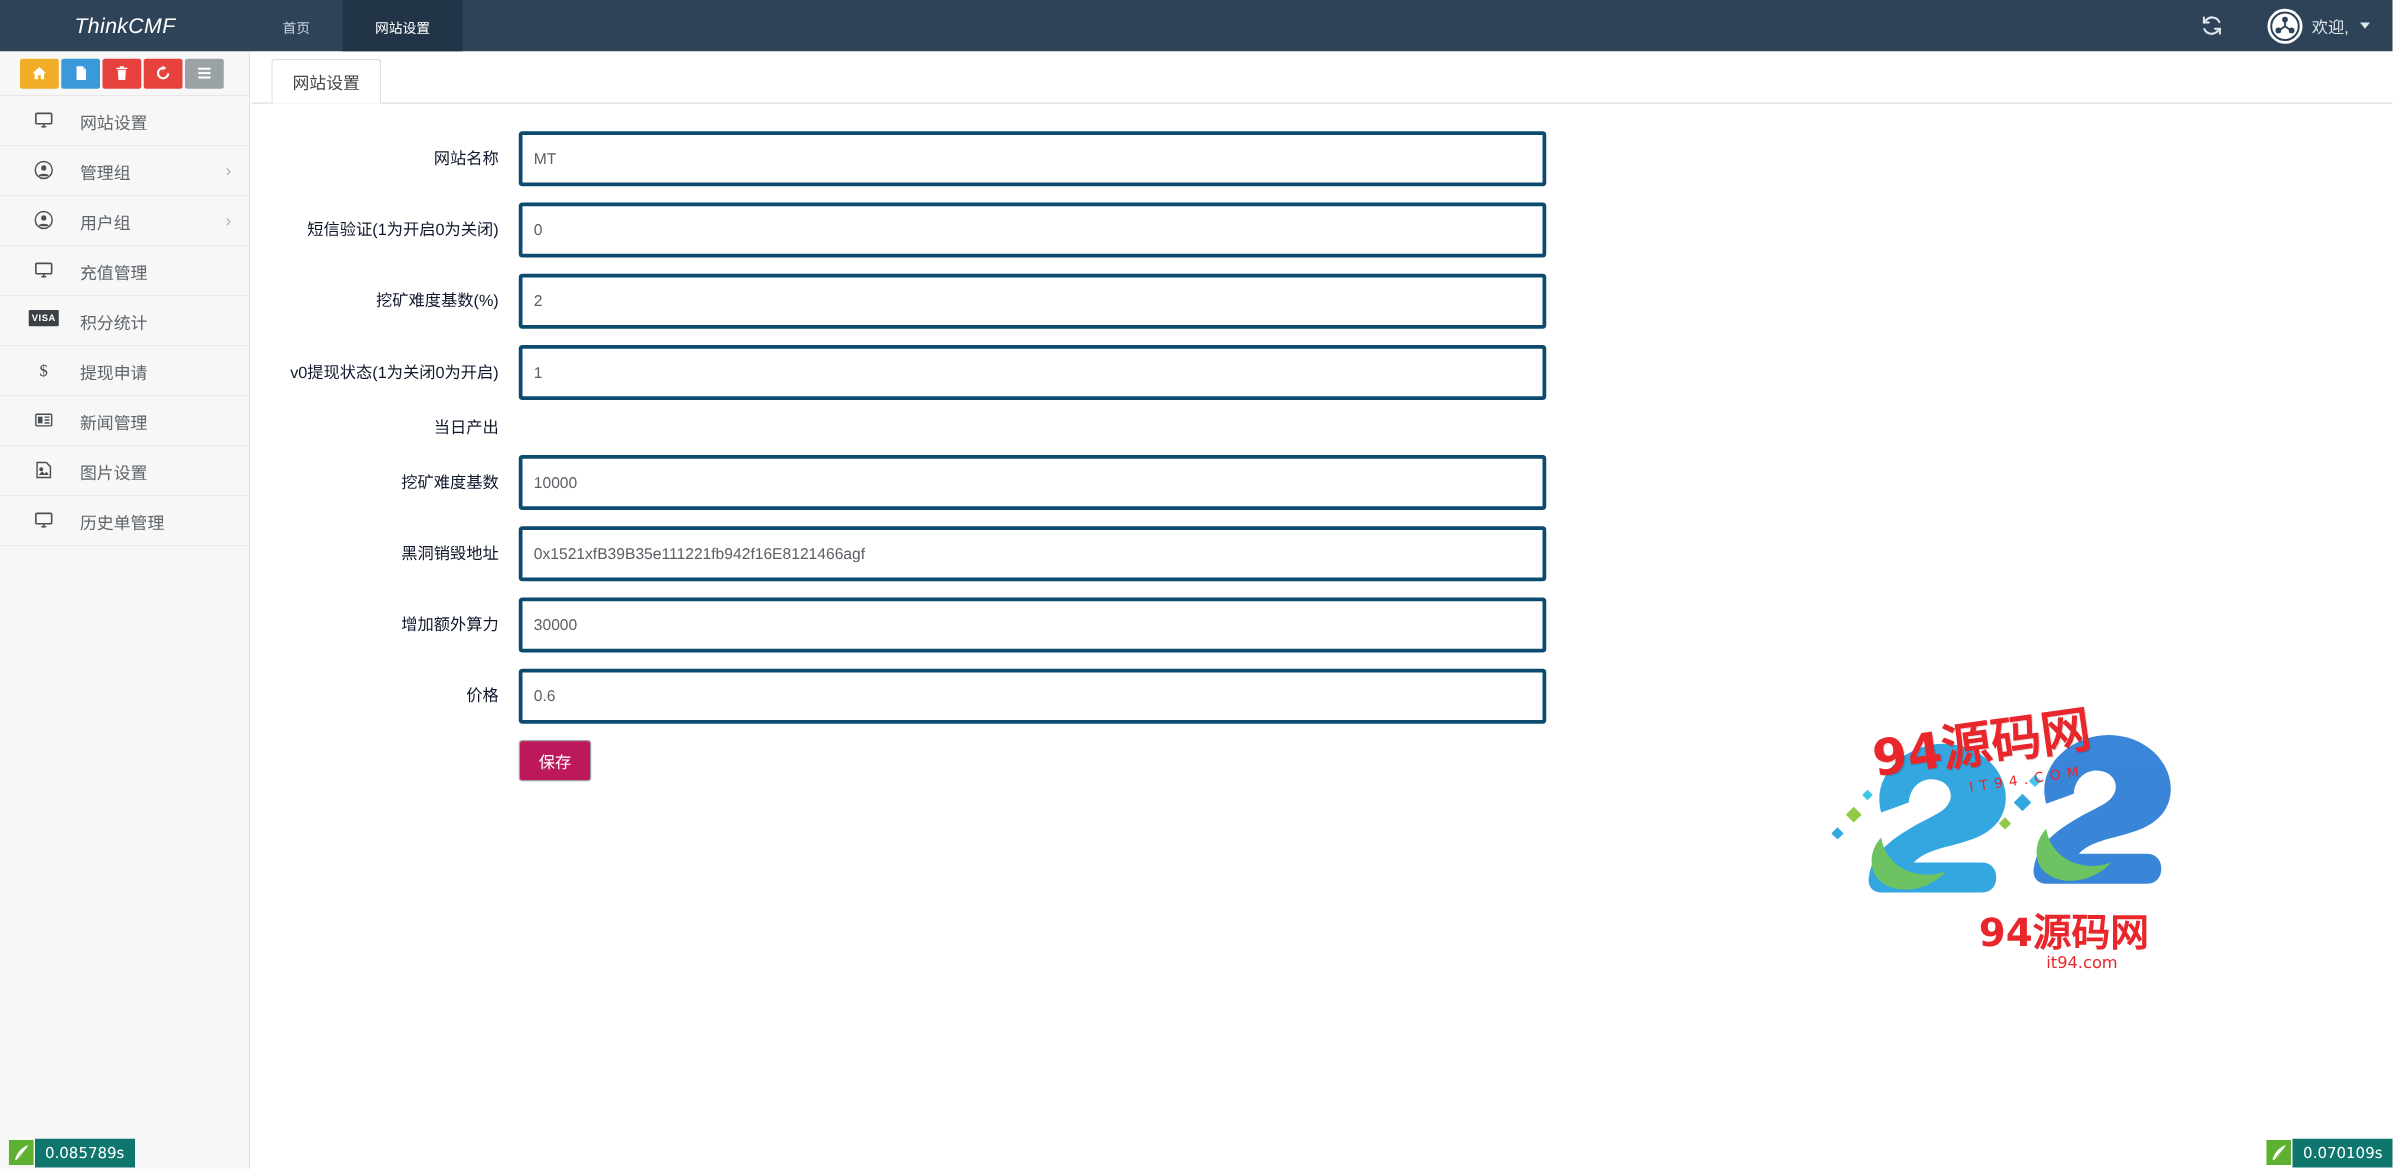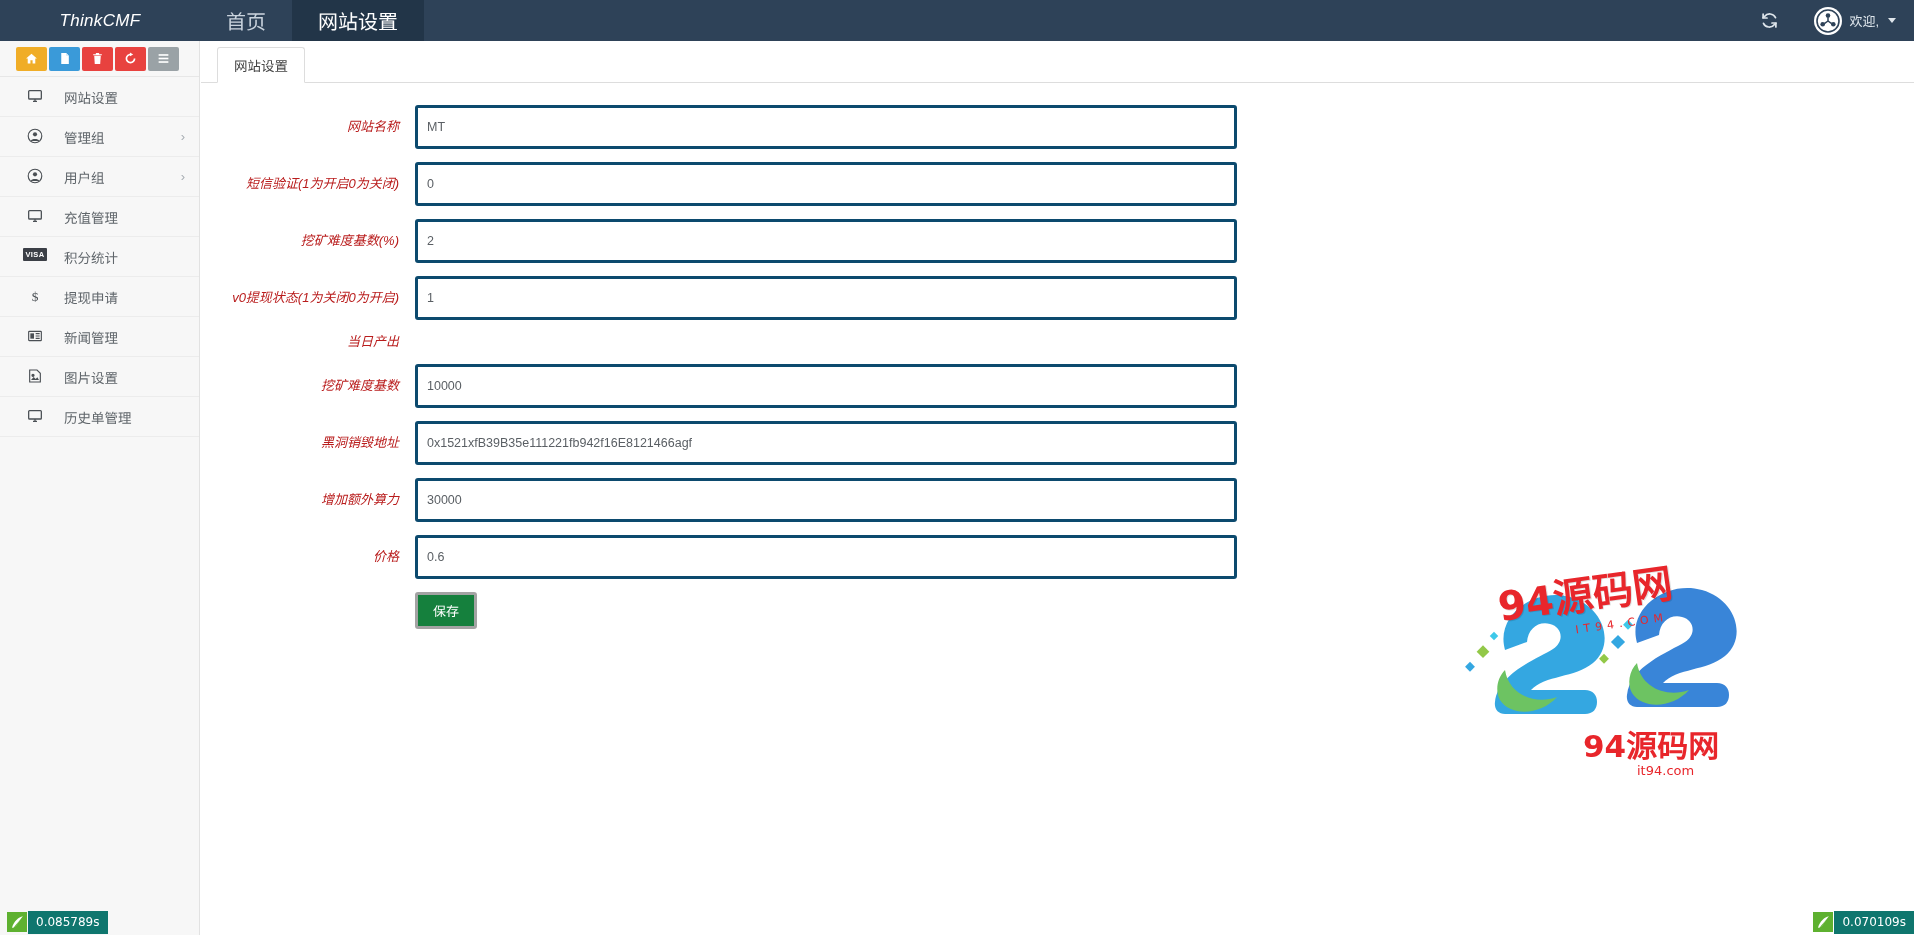--- a/index.html
+++ b/index.html
@@ -35,7 +35,7 @@
     padding: 16px 26px;
     display: flex; align-items: center;
     color: #c9d3dd;
-    font-size: 20px;
+    font-size: 11px;
     cursor: pointer;
   }
   .nav-item.active {

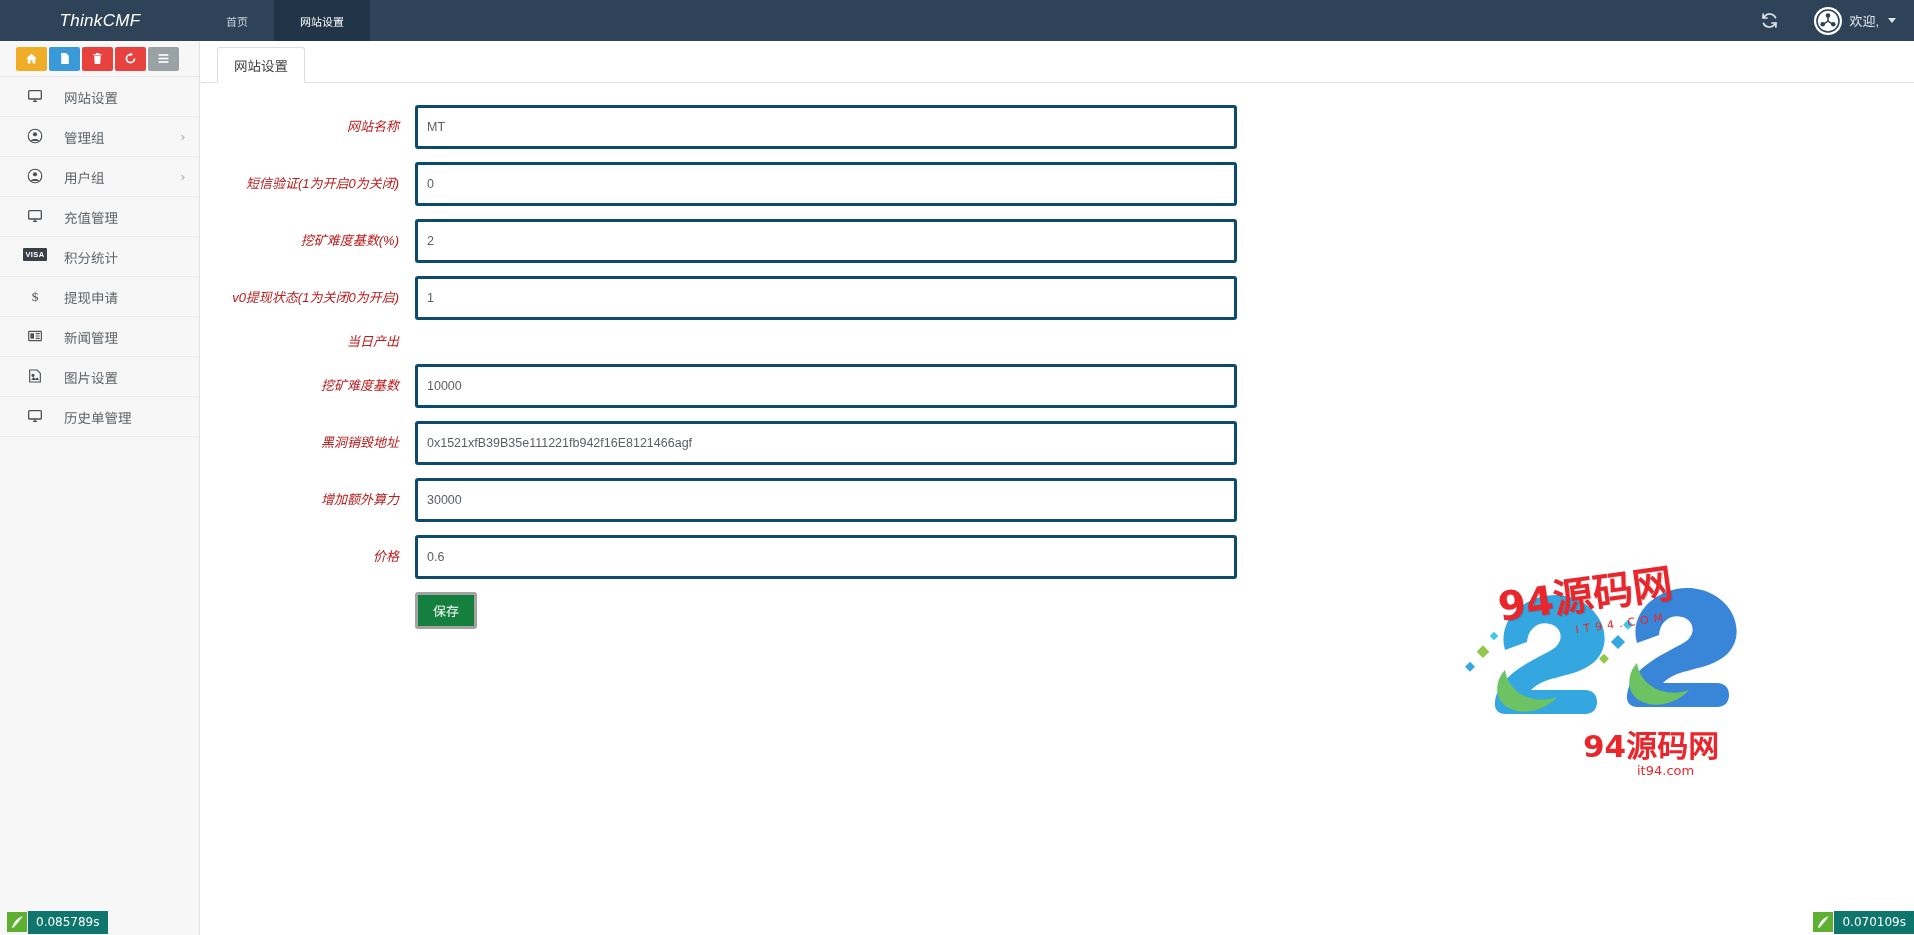--- a/index.html
+++ b/index.html
@@ -175,10 +175,9 @@
     text-align: right;
     padding-right: 16px;
     font-size: 13px;
-    color: #b91c1c;
+    color: #0f172a;
     flex: 0 0 auto;
     line-height: 18px;
-    font-style: italic;
   }
   .form-control {
     width: 822px;

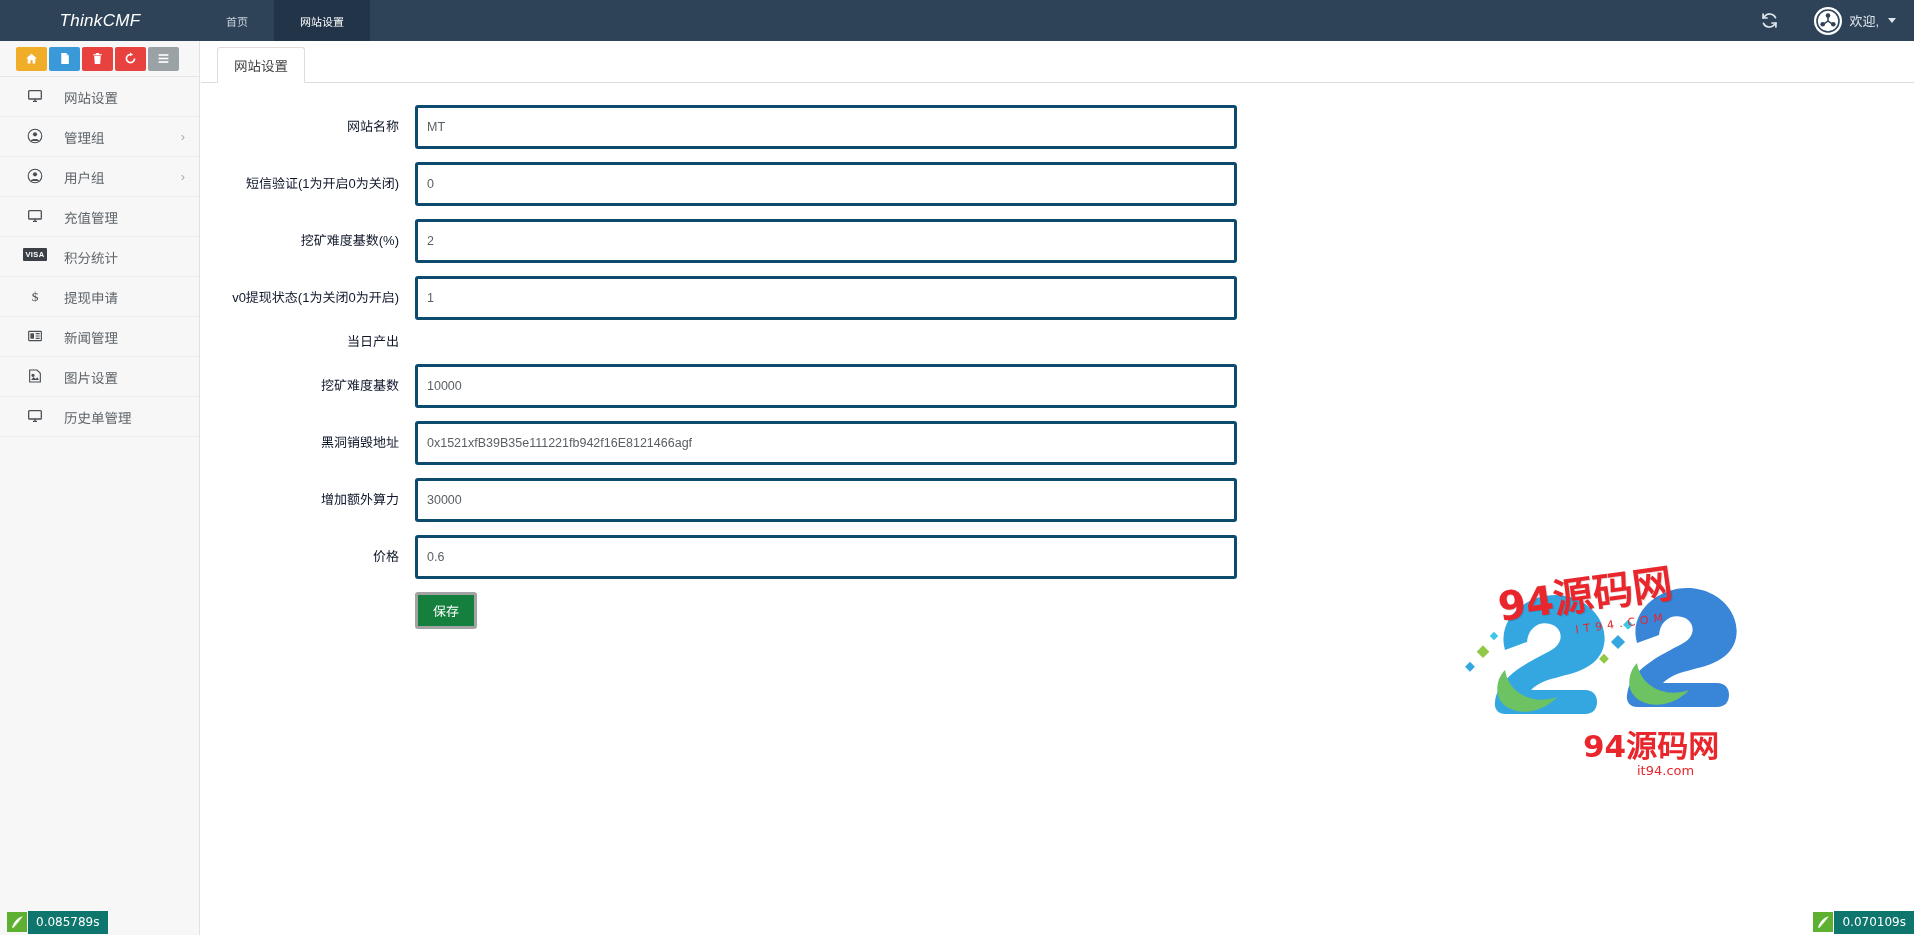--- a/index.html
+++ b/index.html
@@ -194,9 +194,9 @@
   .btn-row { display:flex; }
   .btn-offset { width: 214px; flex: 0 0 auto; }
   .btn-save {
-    background: #15803d;
+    background: #be185d;
     color: #ffffff;
-    border: 3px solid #a3a3a3;
+    border: 1px solid #a3a3a3;
     border-radius: 3px;
     font-size: 13px;
     padding: 6px 15px;

